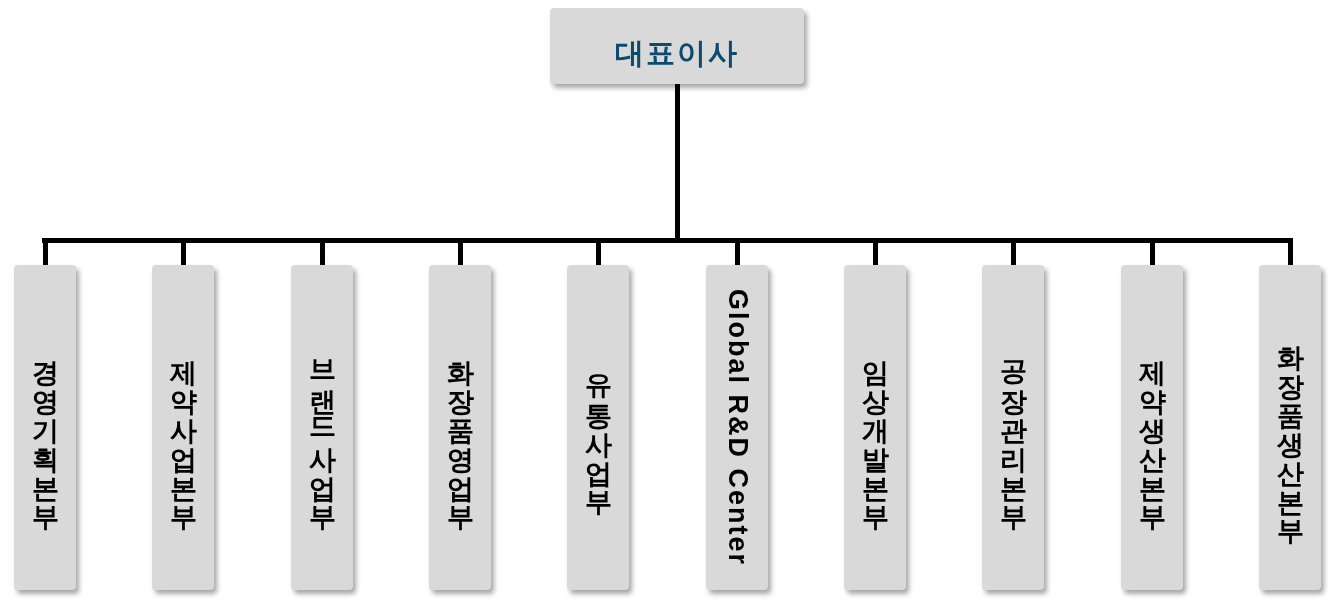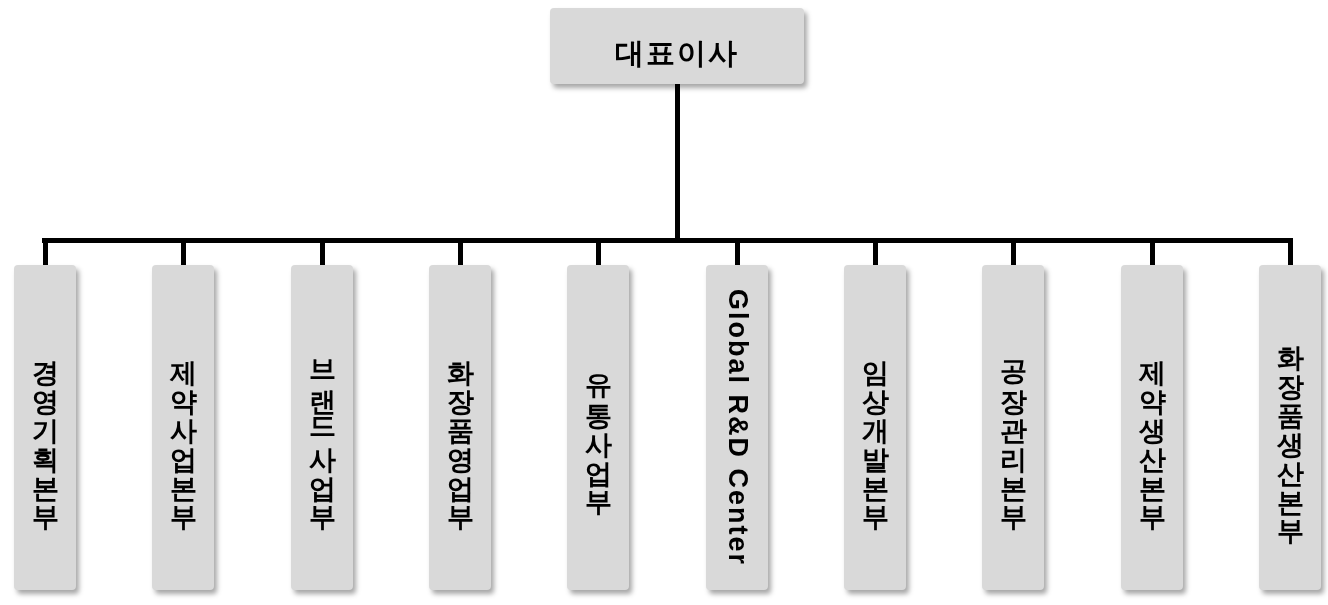--- a/index.html
+++ b/index.html
@@ -32,7 +32,7 @@
   .root-label {
     font-size: 29px;
     font-weight: bold;
-    color: #000000;
+    color: #0c4a6e;
     letter-spacing: 2px;
     white-space: nowrap;
     margin-top: 16px;

